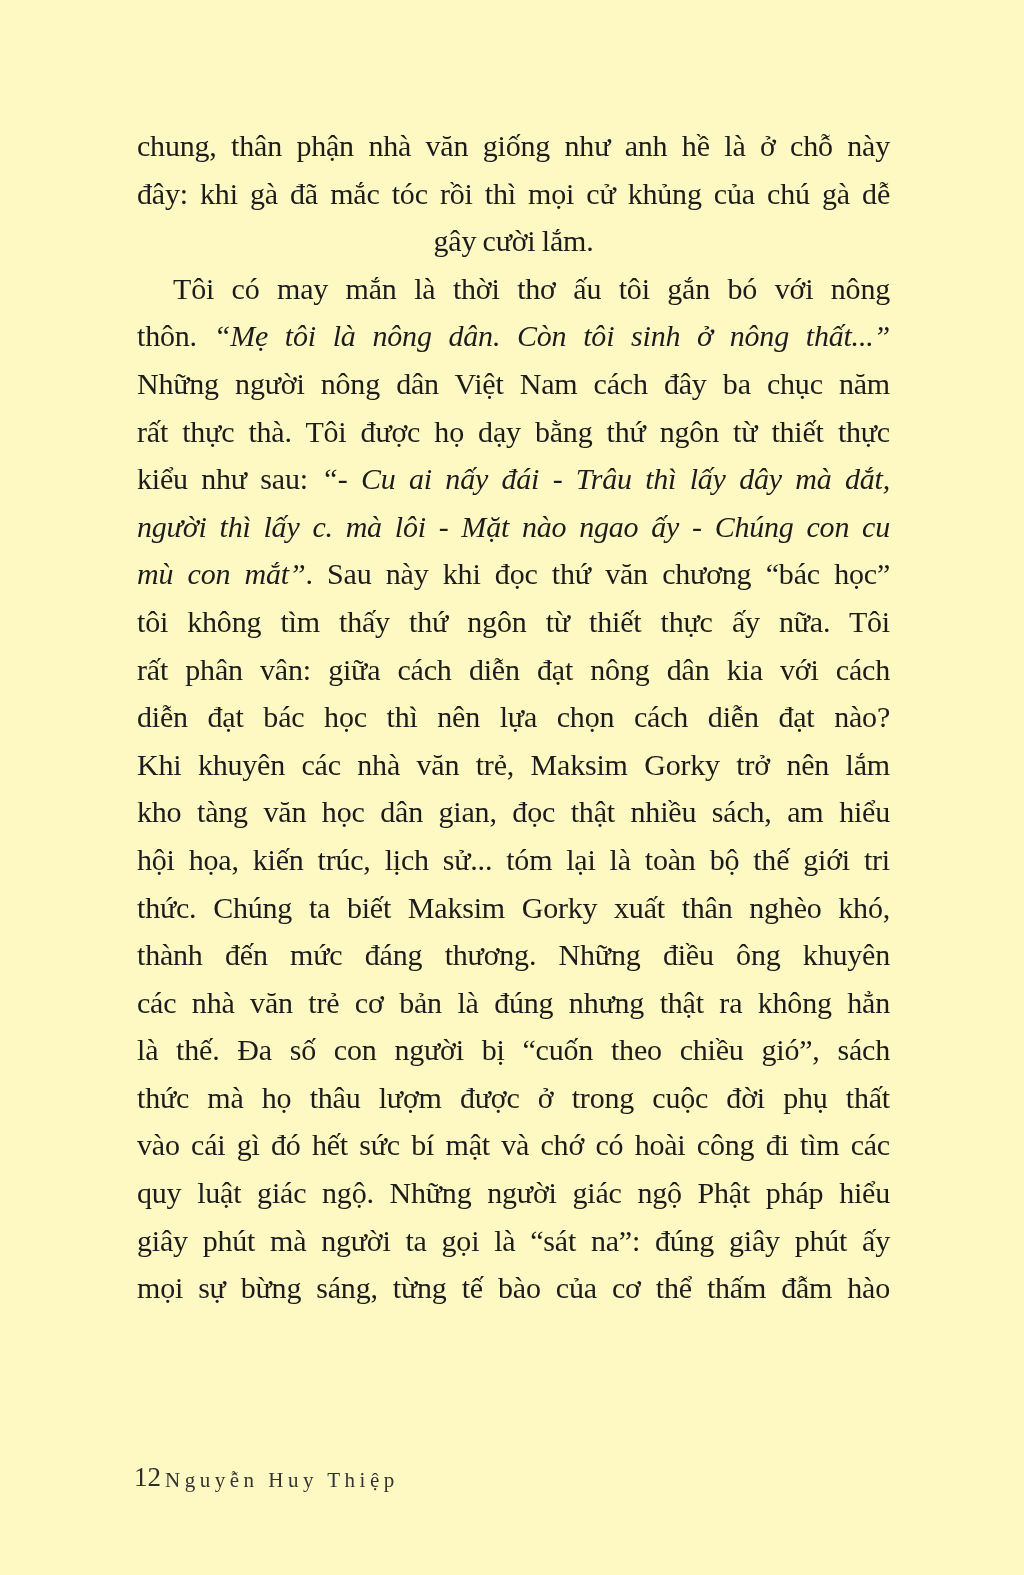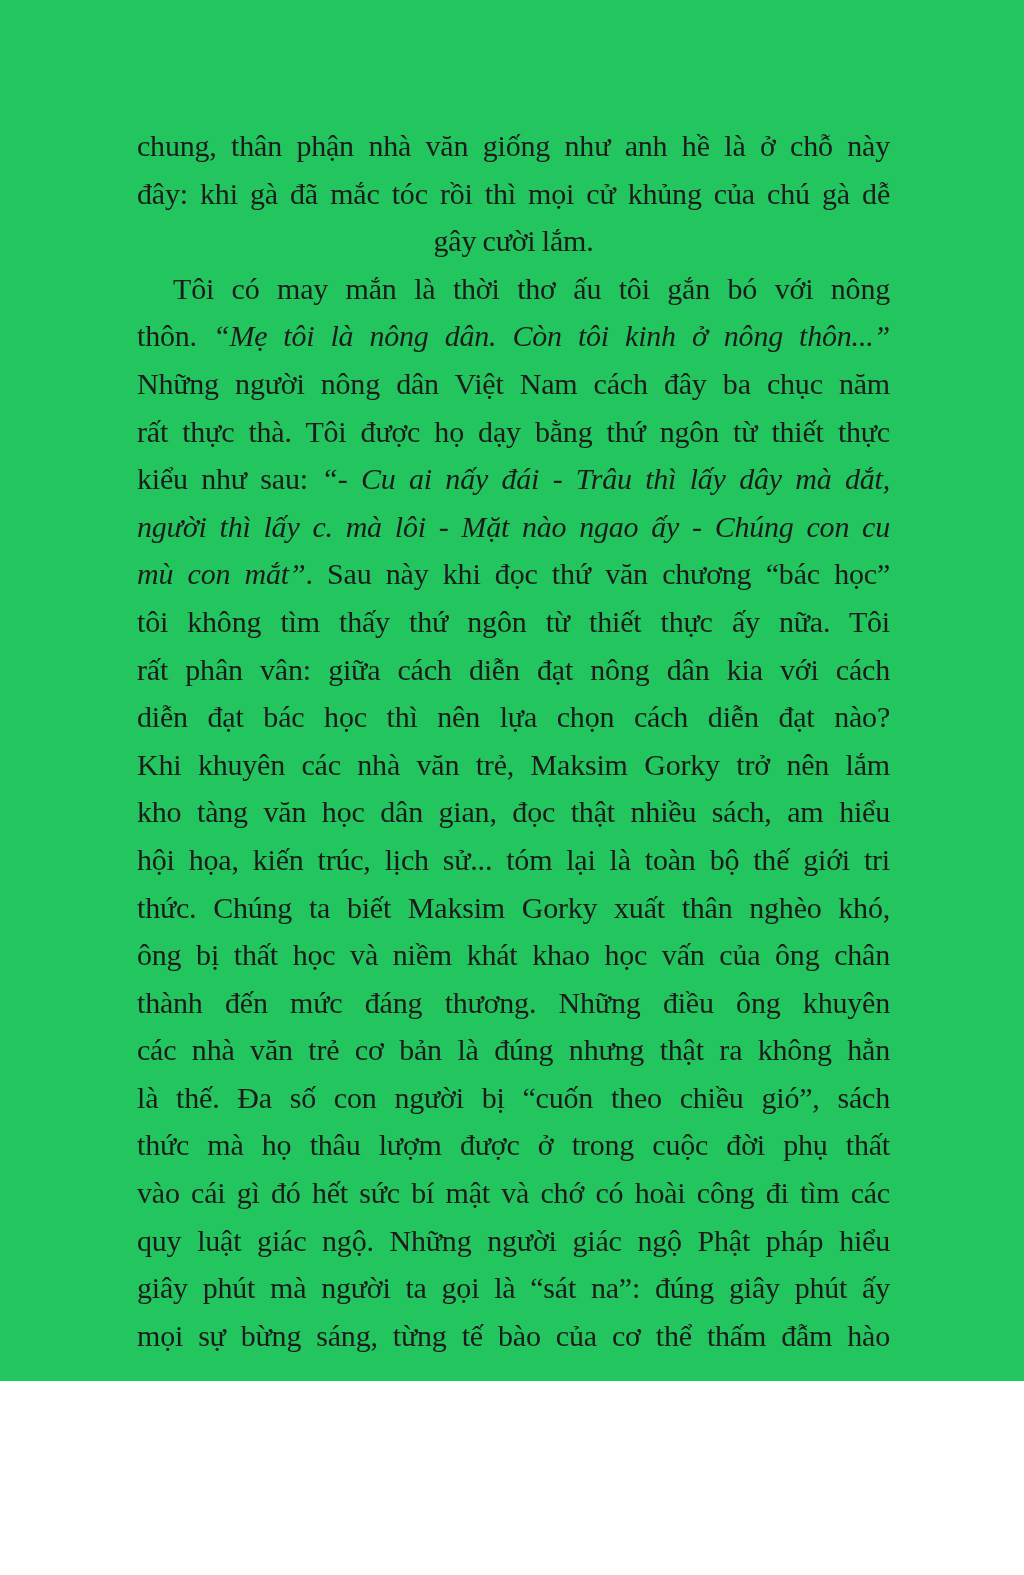--- a/index.html
+++ b/index.html
@@ -10,8 +10,8 @@
   .page {
     position: relative;
     width: 1024px;
-    height: 1381px;
-    background: #22c55e;
+    height: 1575px;
+    background: #fef9c3;
     overflow: hidden;
     font-family: "Liberation Serif", serif;
   }

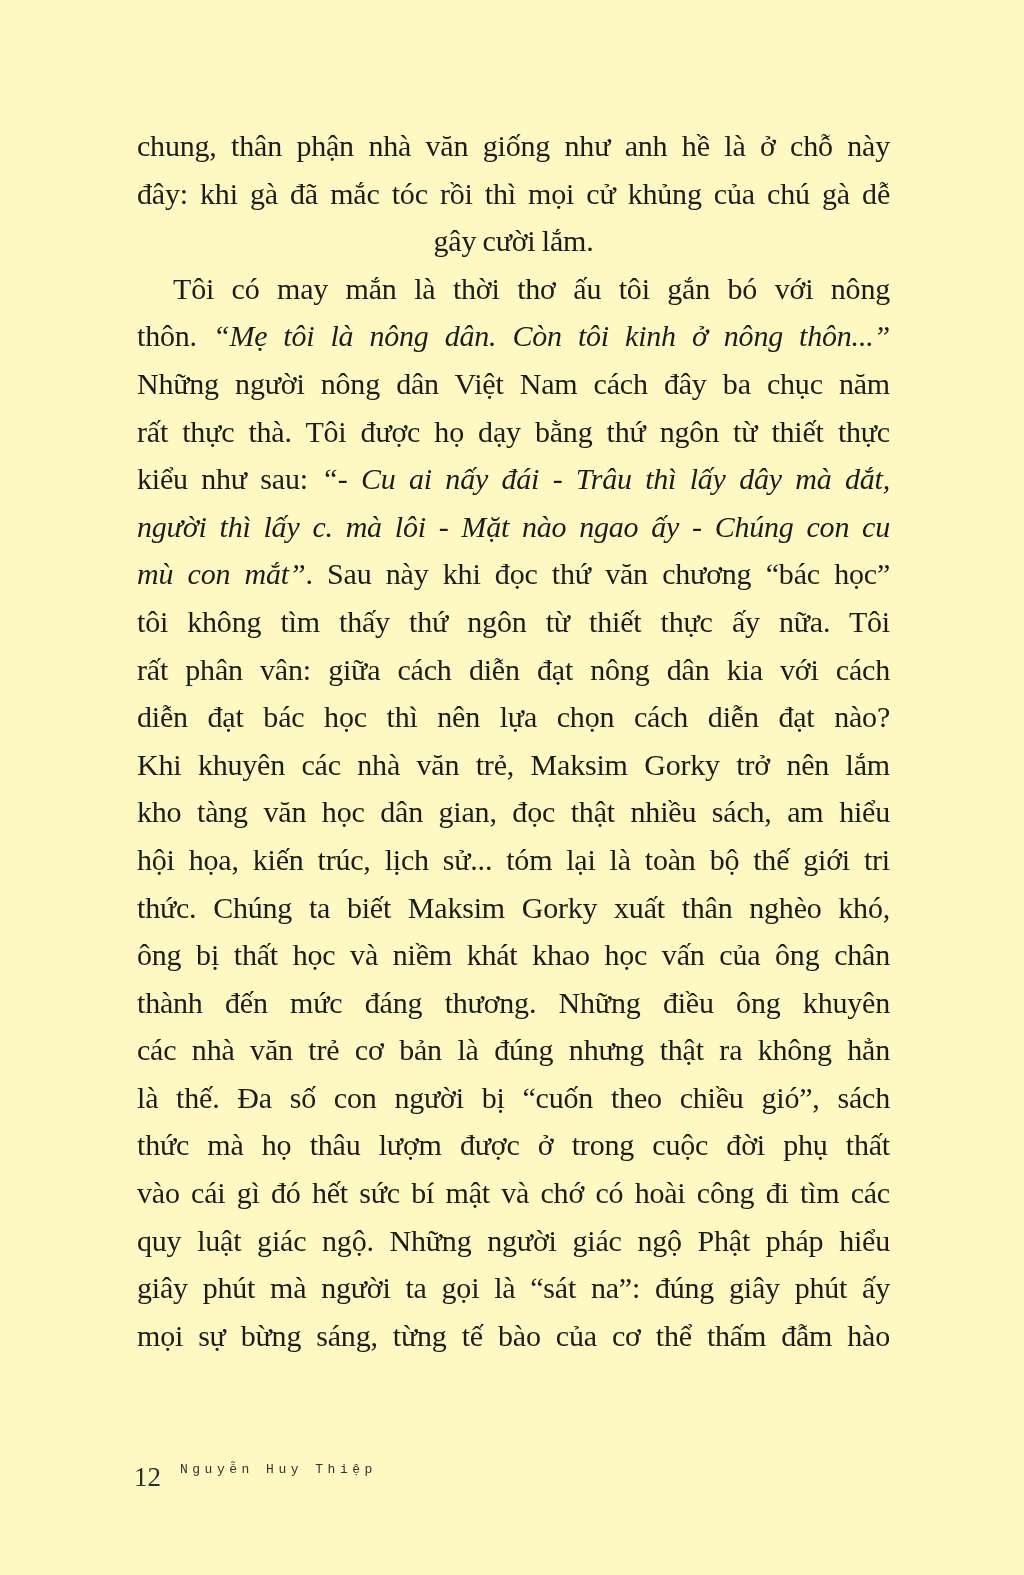--- a/index.html
+++ b/index.html
@@ -70,7 +70,7 @@
       <div class="line justify"><span class="rm">đây: khi gà đã mắc tóc rồi thì mọi cử khủng của chú gà dễ</span></div>
       <div class="line"><span class="rm">gây cười lắm.</span></div>
       <div class="line justify indent"><span class="rm">Tôi có may mắn là thời thơ ấu tôi gắn bó với nông</span></div>
-      <div class="line justify"><span class="rm">thôn. </span><span class="em">“Mẹ tôi là nông dân. Còn tôi kinh ở nông thôn...”</span></div>
+      <div class="line justify"><span class="rm">thôn. </span><span class="em">“Mẹ tôi là nông dân. Còn tôi sinh ở nông thất...”</span></div>
       <div class="line justify"><span class="rm">Những người nông dân Việt Nam cách đây ba chục năm</span></div>
       <div class="line justify"><span class="rm">rất thực thà. Tôi được họ dạy bằng thứ ngôn từ thiết thực</span></div>
       <div class="line justify"><span class="rm">kiểu như sau: </span><span class="em">“- Cu ai nấy đái - Trâu thì lấy dây mà dắt,</span></div>

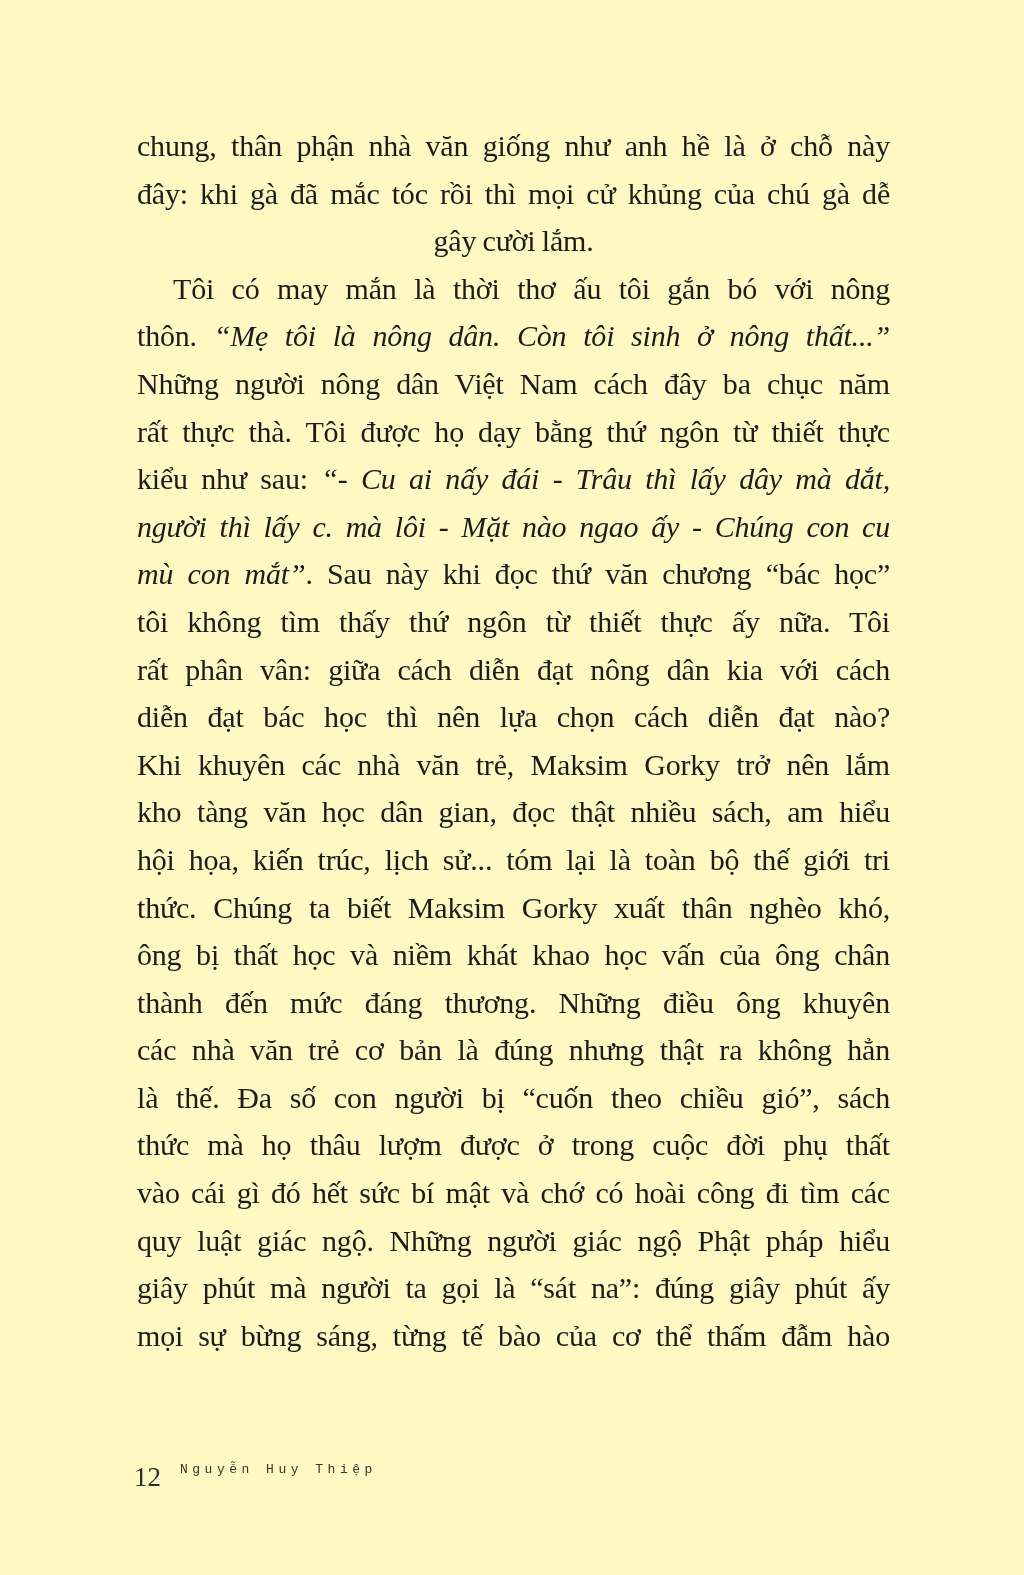--- a/index.html
+++ b/index.html
@@ -83,7 +83,6 @@
       <div class="line justify"><span class="rm">kho tàng văn học dân gian, đọc thật nhiều sách, am hiểu</span></div>
       <div class="line justify"><span class="rm">hội họa, kiến trúc, lịch sử... tóm lại là toàn bộ thế giới tri</span></div>
       <div class="line justify"><span class="rm">thức. Chúng ta biết Maksim Gorky xuất thân nghèo khó,</span></div>
-      <div class="line justify"><span class="rm">ông bị thất học và niềm khát khao học vấn của ông chân</span></div>
       <div class="line justify"><span class="rm">thành đến mức đáng thương. Những điều ông khuyên</span></div>
       <div class="line justify"><span class="rm">các nhà văn trẻ cơ bản là đúng nhưng thật ra không hẳn</span></div>
       <div class="line justify"><span class="rm">là thế. Đa số con người bị “cuốn theo chiều gió”, sách</span></div>

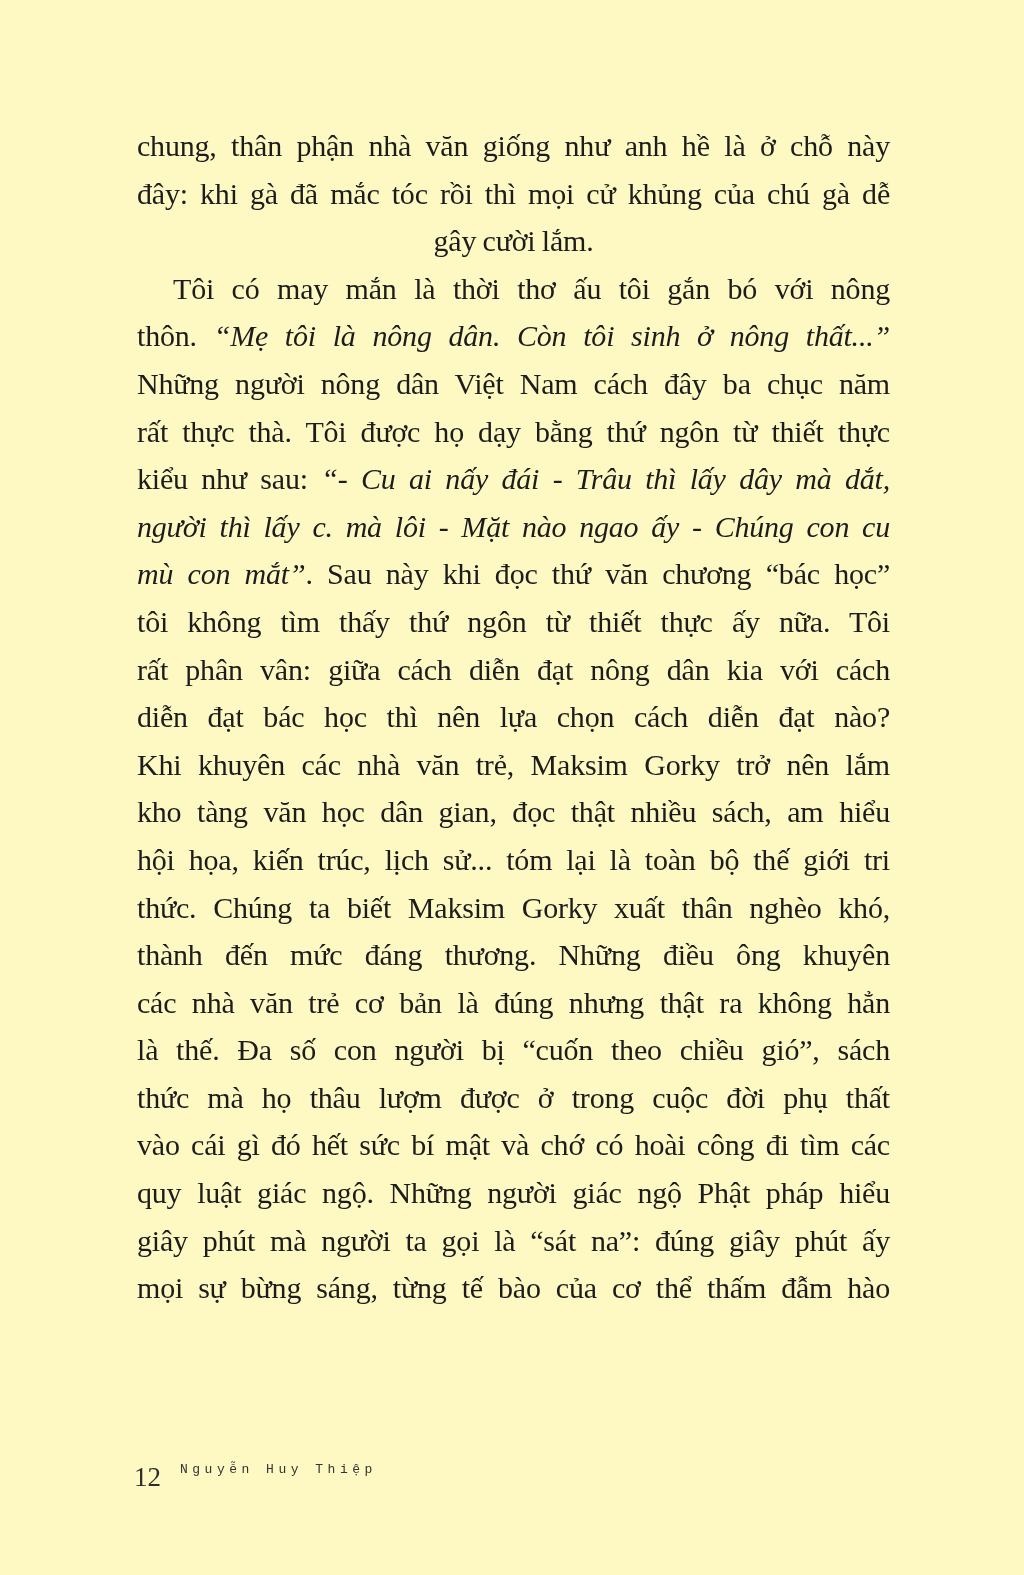--- a/index.html
+++ b/index.html
@@ -46,8 +46,8 @@
     top: 1462px;
     width: 760px;
     display: flex;
-    align-items: flex-start;
-    gap: 19px;
+    align-items: flex-end;
+    gap: 4px;
     color: #2d2d2d;
   }
   .pagenum {

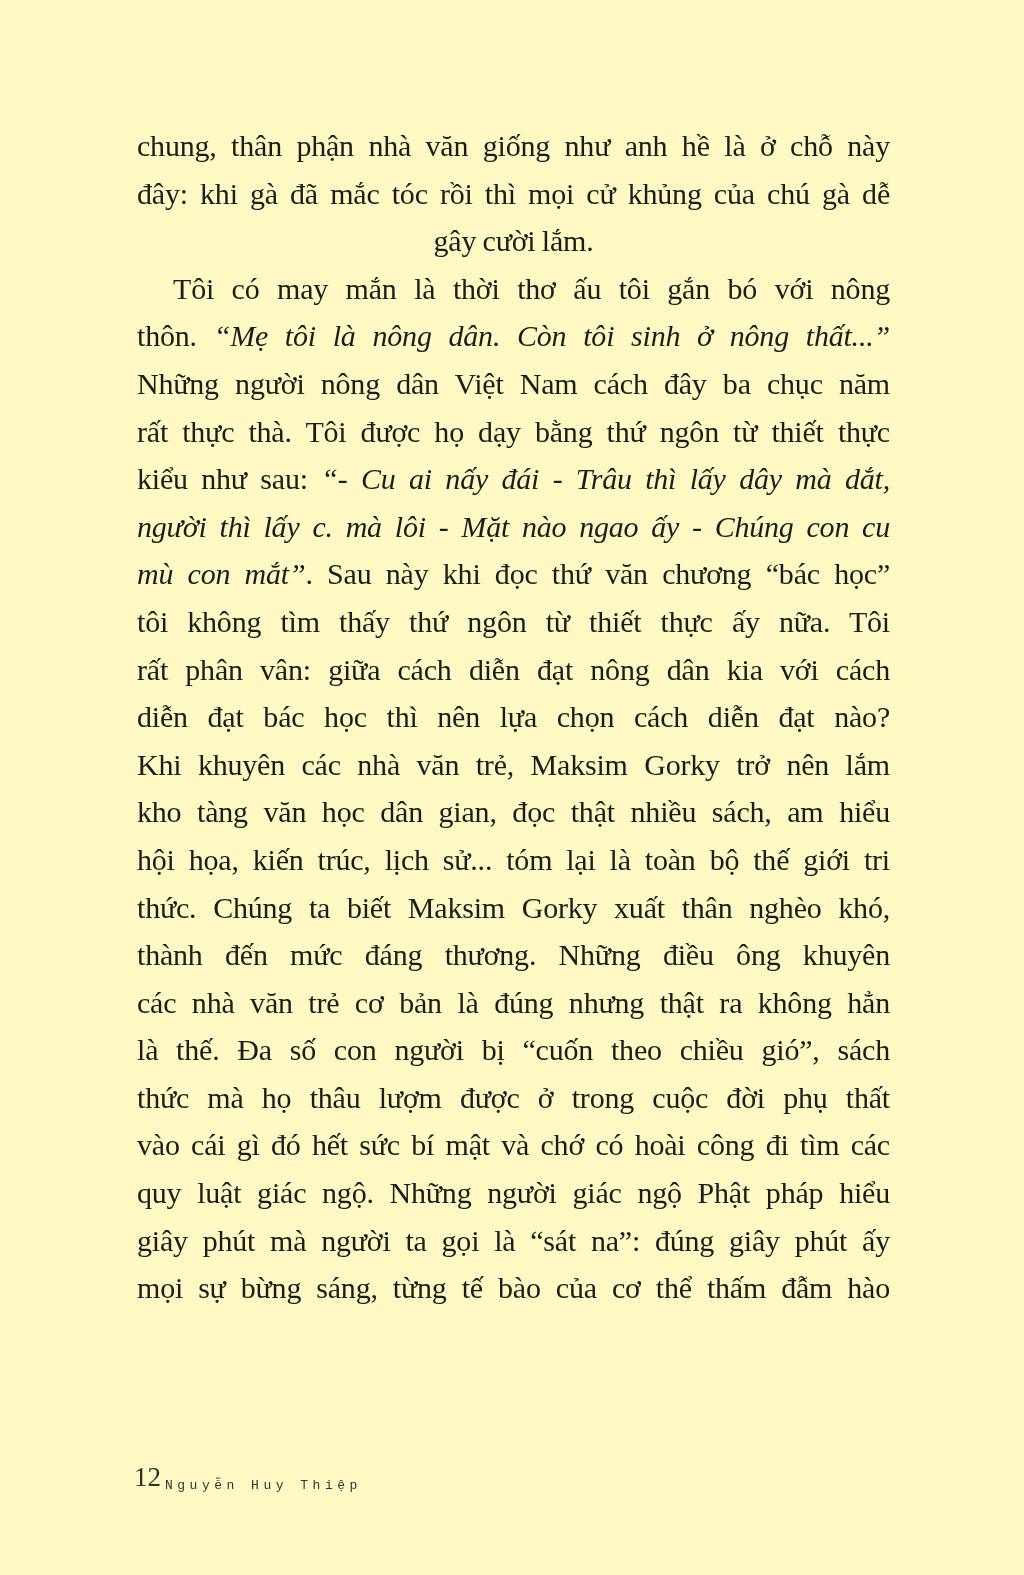--- a/index.html
+++ b/index.html
@@ -55,8 +55,8 @@
     font-size: 27px;
   }
   .author {
-    font-family: Liberation Mono, monospace;
-    font-size: 13px;
+    font-family: Liberation Serif, serif;
+    font-size: 21px;
     letter-spacing: 4.5px;
     color: #333333;
   }

